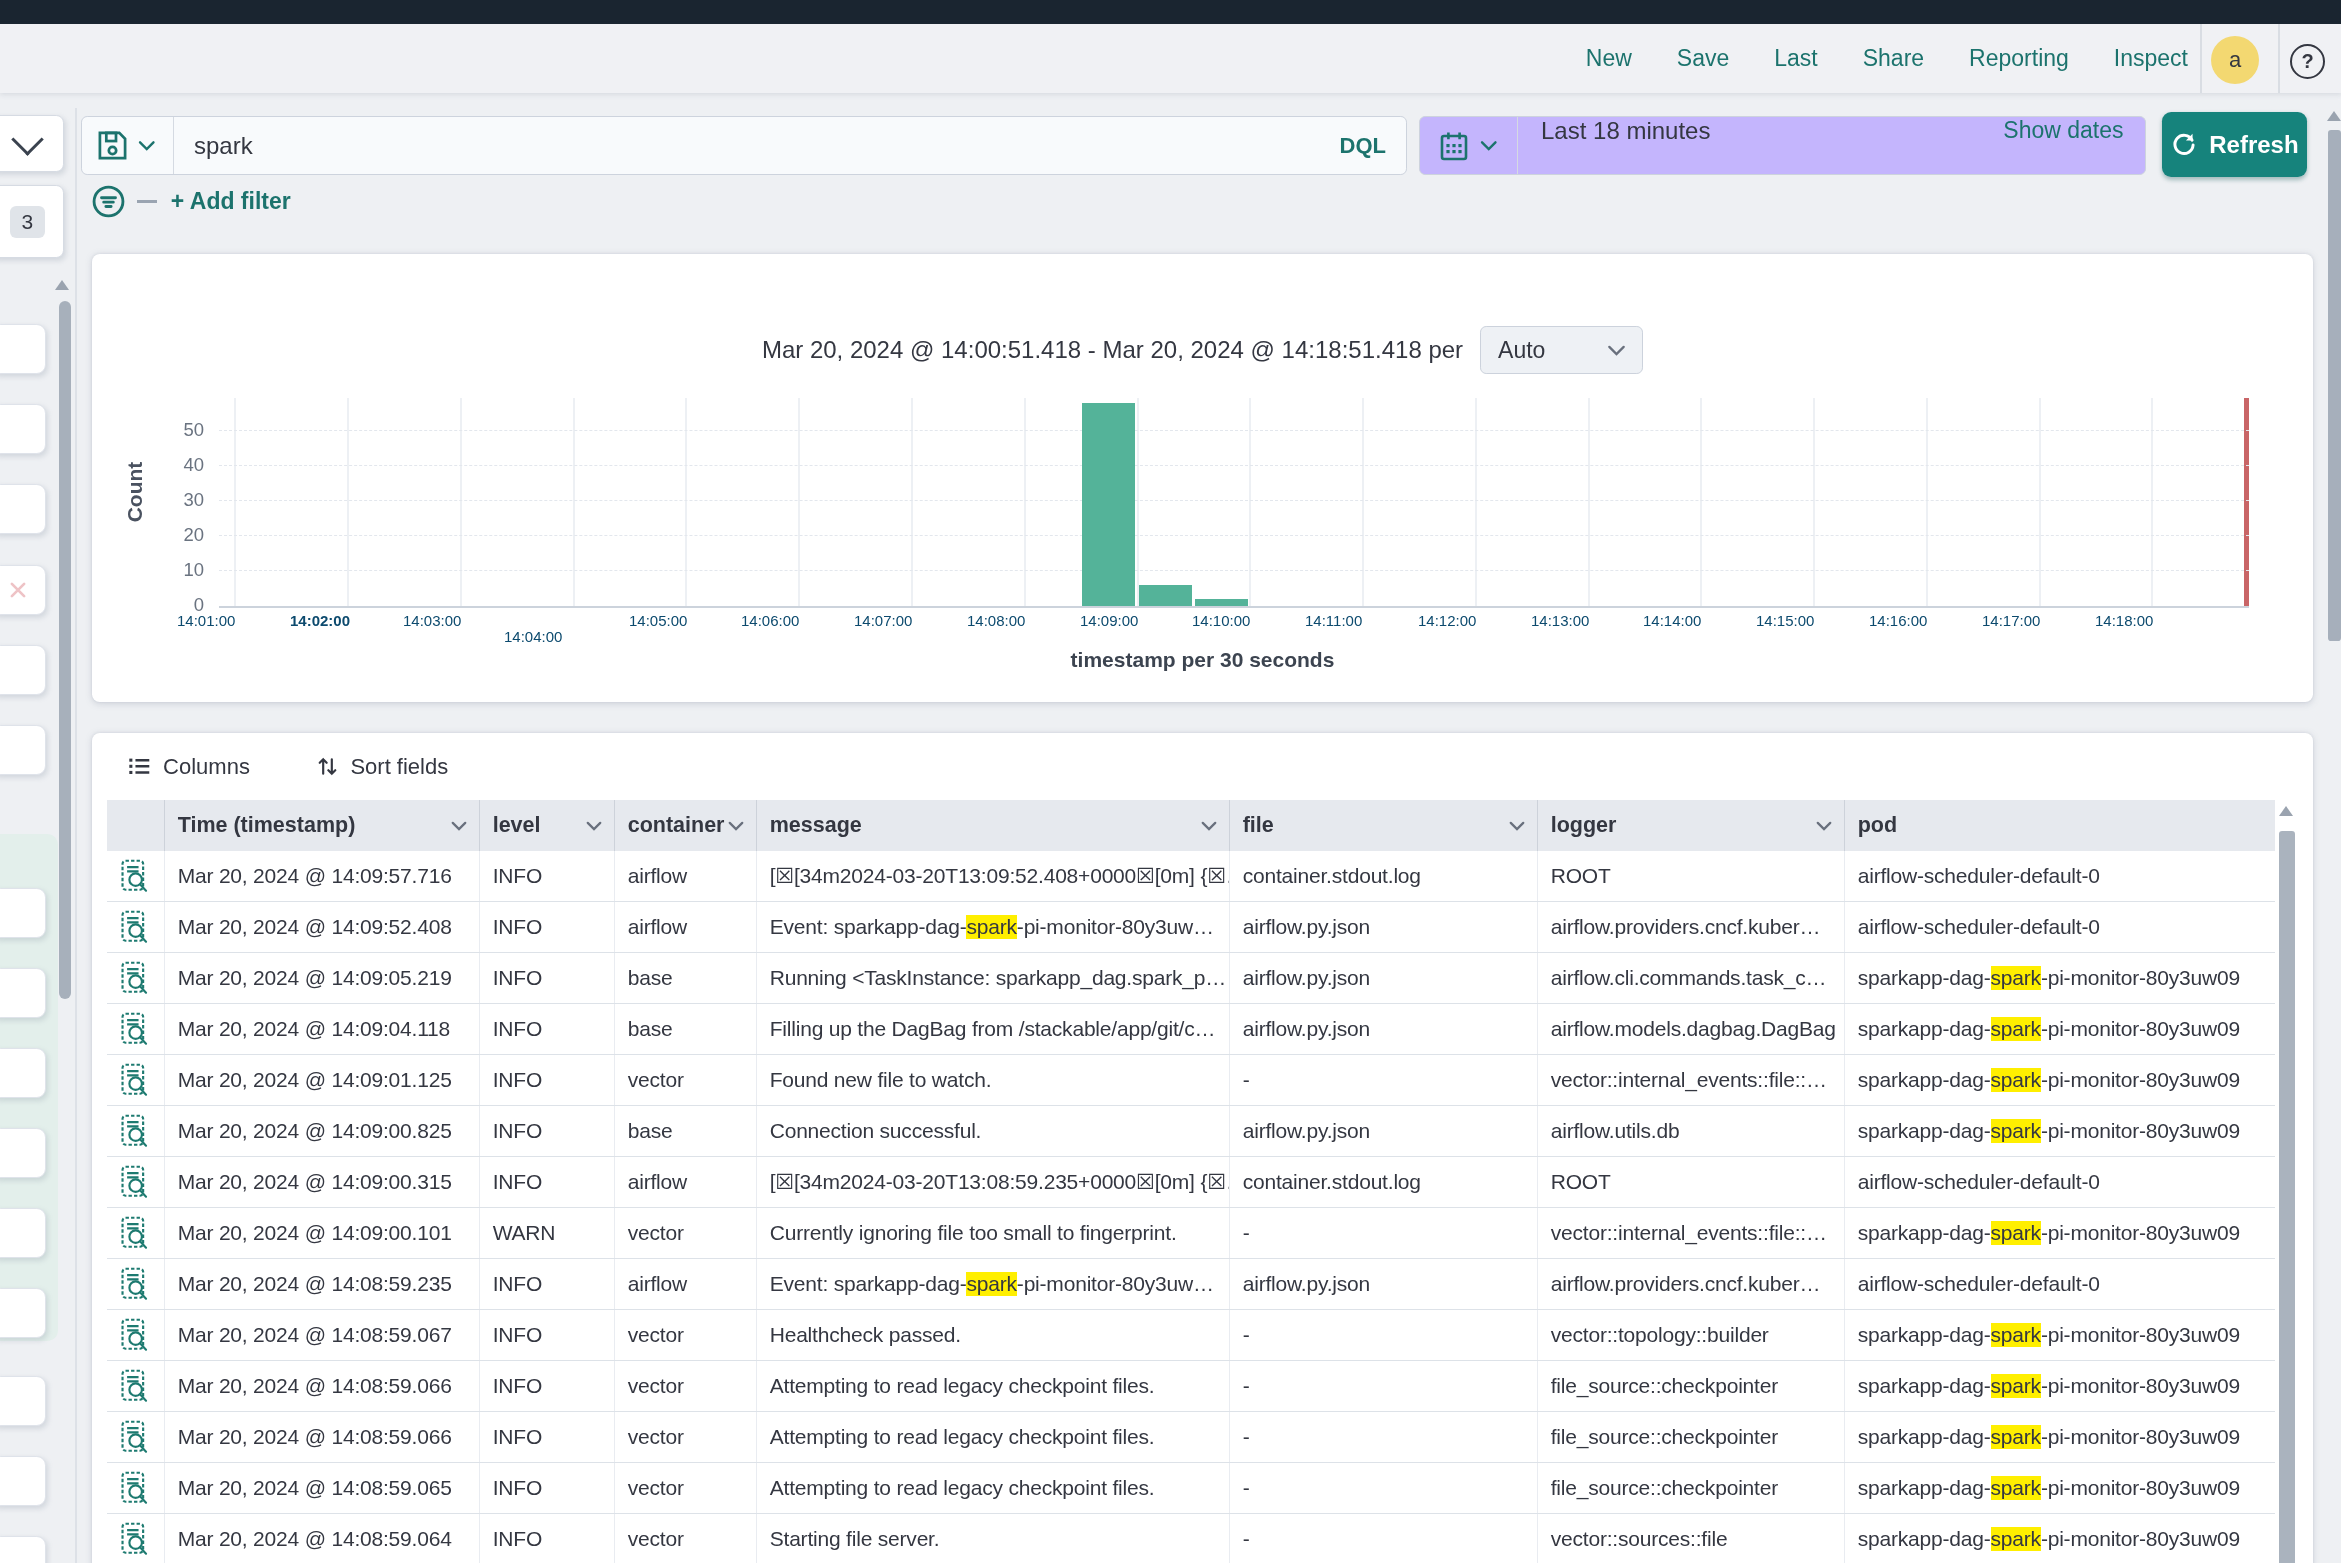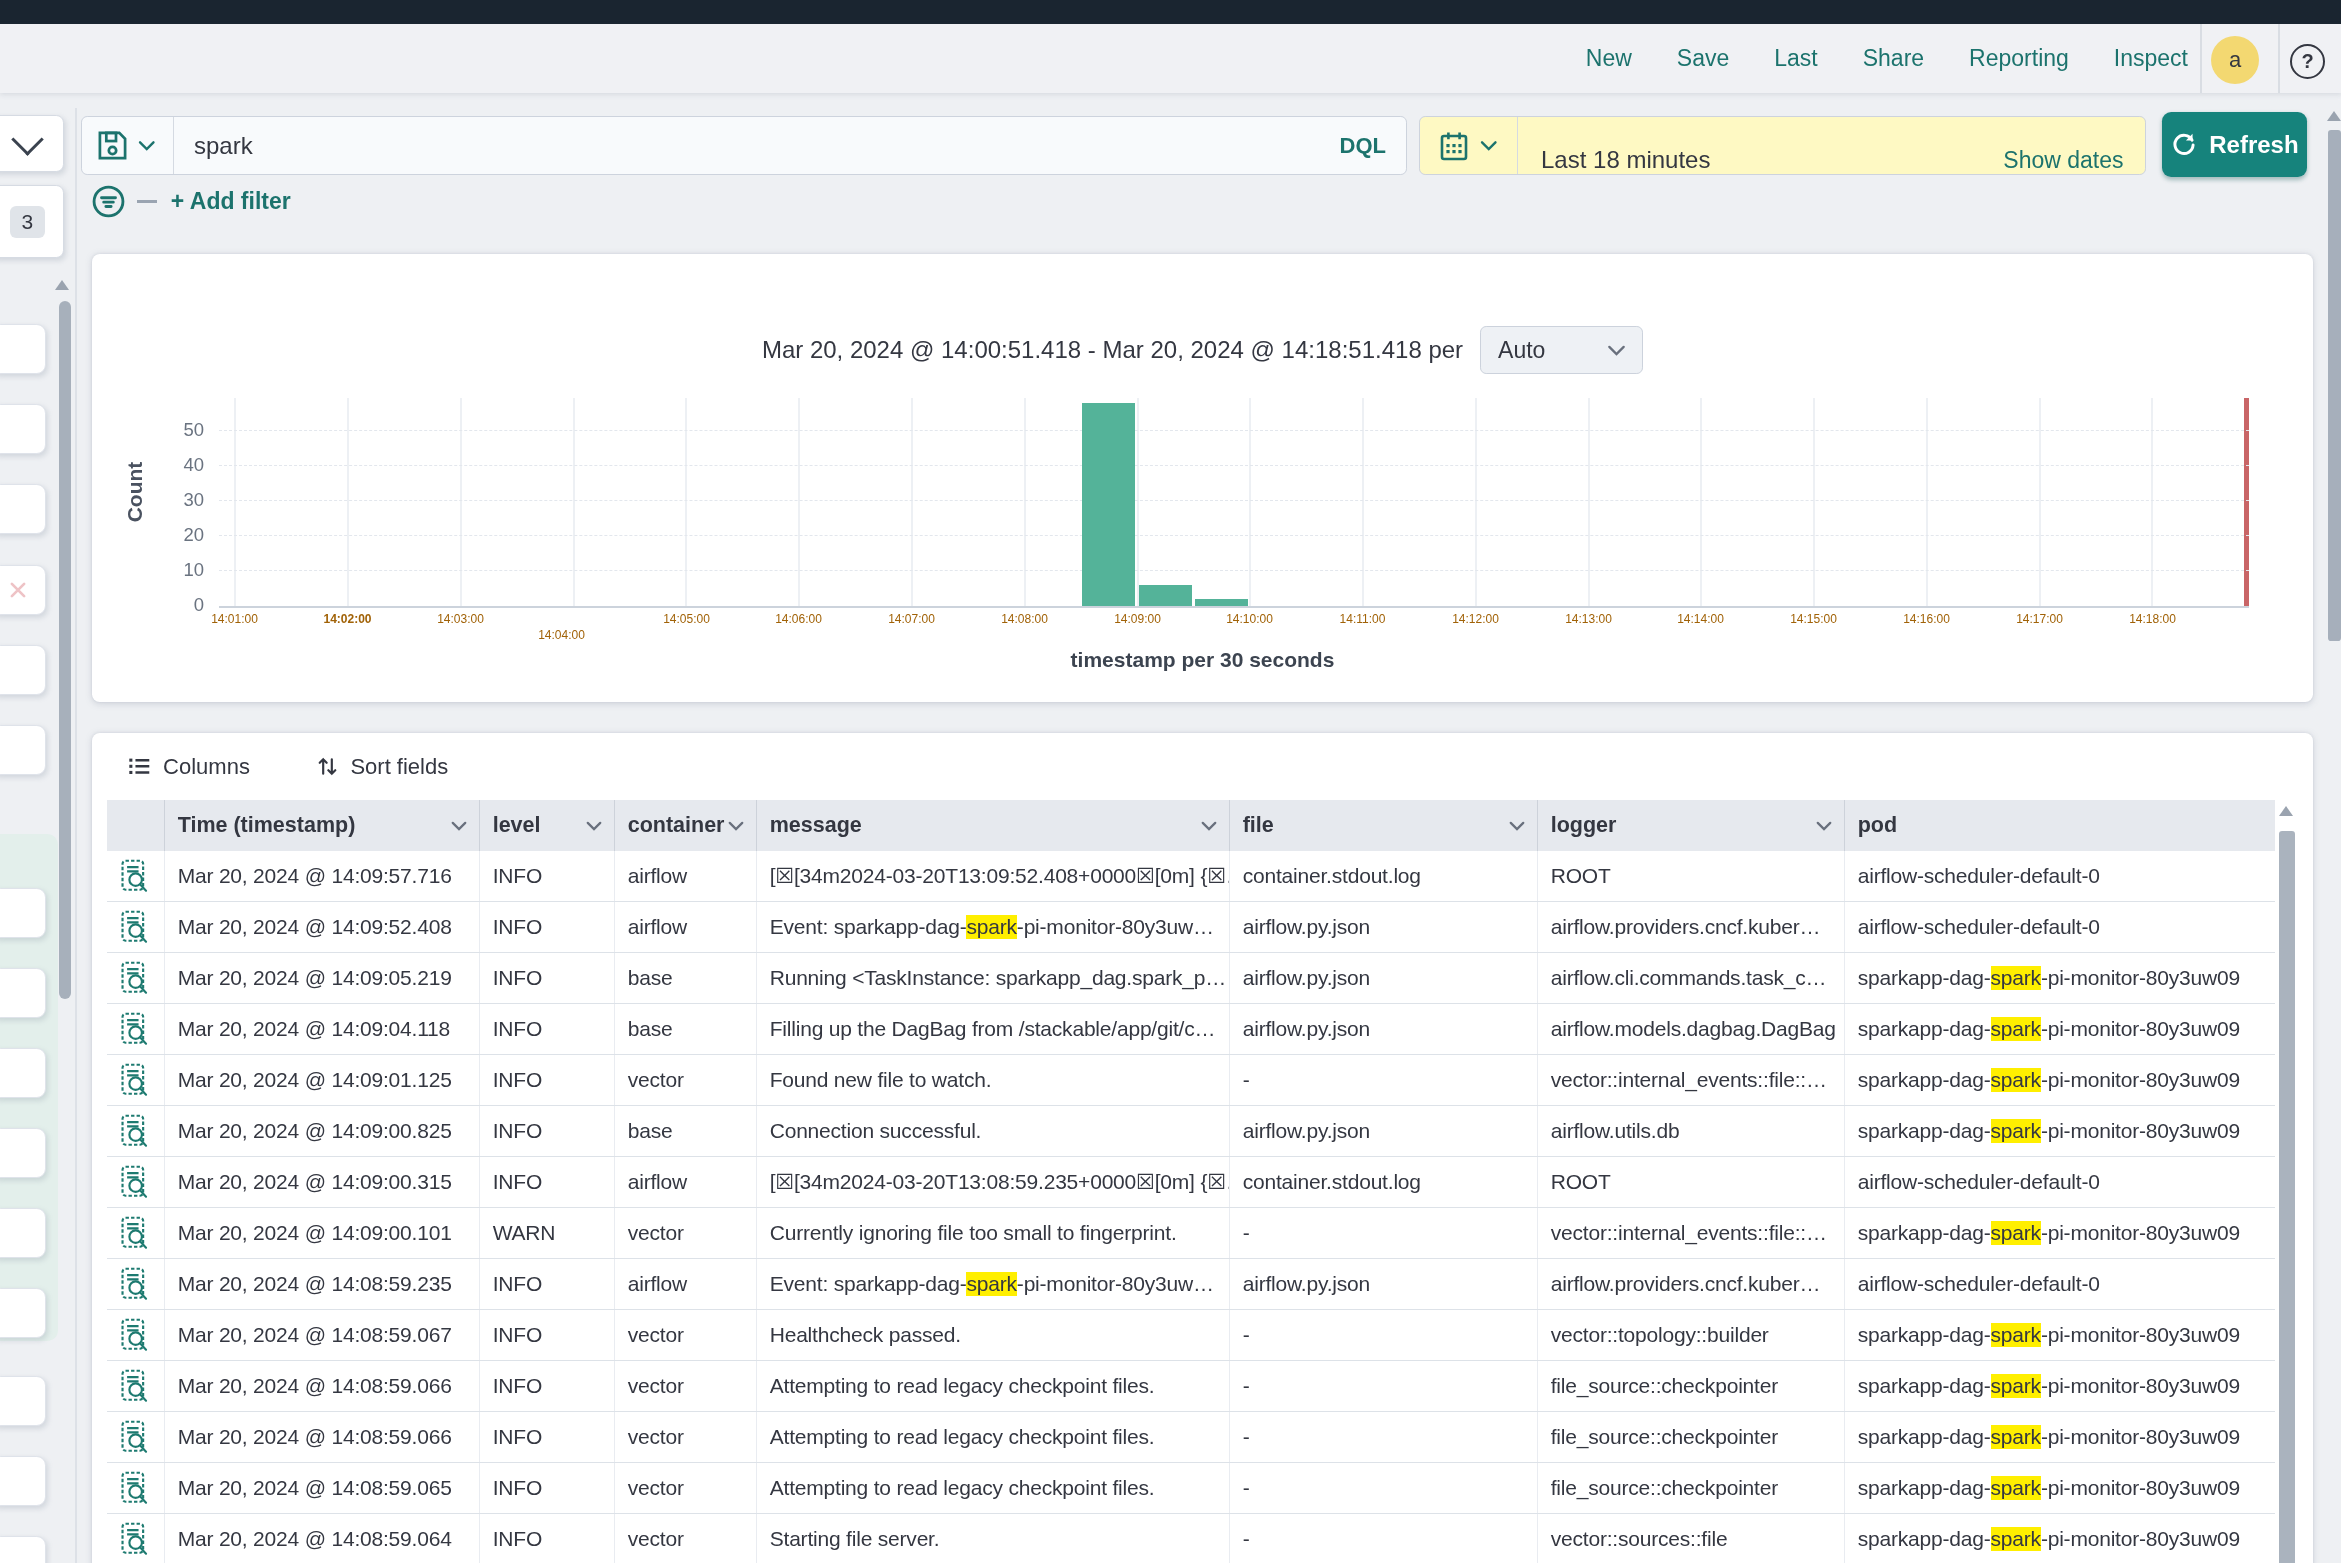--- a/index.html
+++ b/index.html
@@ -40,8 +40,8 @@
     border-right:1.5px solid #d5dae2;cursor:pointer;}
   .qtext{flex:1;padding-left:20px;font-size:24px;}
   .dql{padding-right:20px;font-size:22px;font-weight:600;color:#1c736d;cursor:pointer;}
-  .datebar{position:absolute;left:1419px;top:116px;width:727px;height:59px;background:#fef9c3;
-    border:1.5px solid #cdd3dd;border-radius:6.2px;display:flex;align-items:flex-end;box-sizing:border-box;}
+  .datebar{position:absolute;left:1419px;top:116px;width:727px;height:59px;background:#c4b5fd;
+    border:1.5px solid #cdd3dd;border-radius:6.2px;display:flex;align-items:flex-start;box-sizing:border-box;}
   .calsec{width:97px;height:100%;display:flex;align-items:center;justify-content:center;gap:7.7px;
     border-right:1.5px solid #d5dae2;cursor:pointer;}
   .drange{flex:1;padding-left:23px;font-size:24px;}

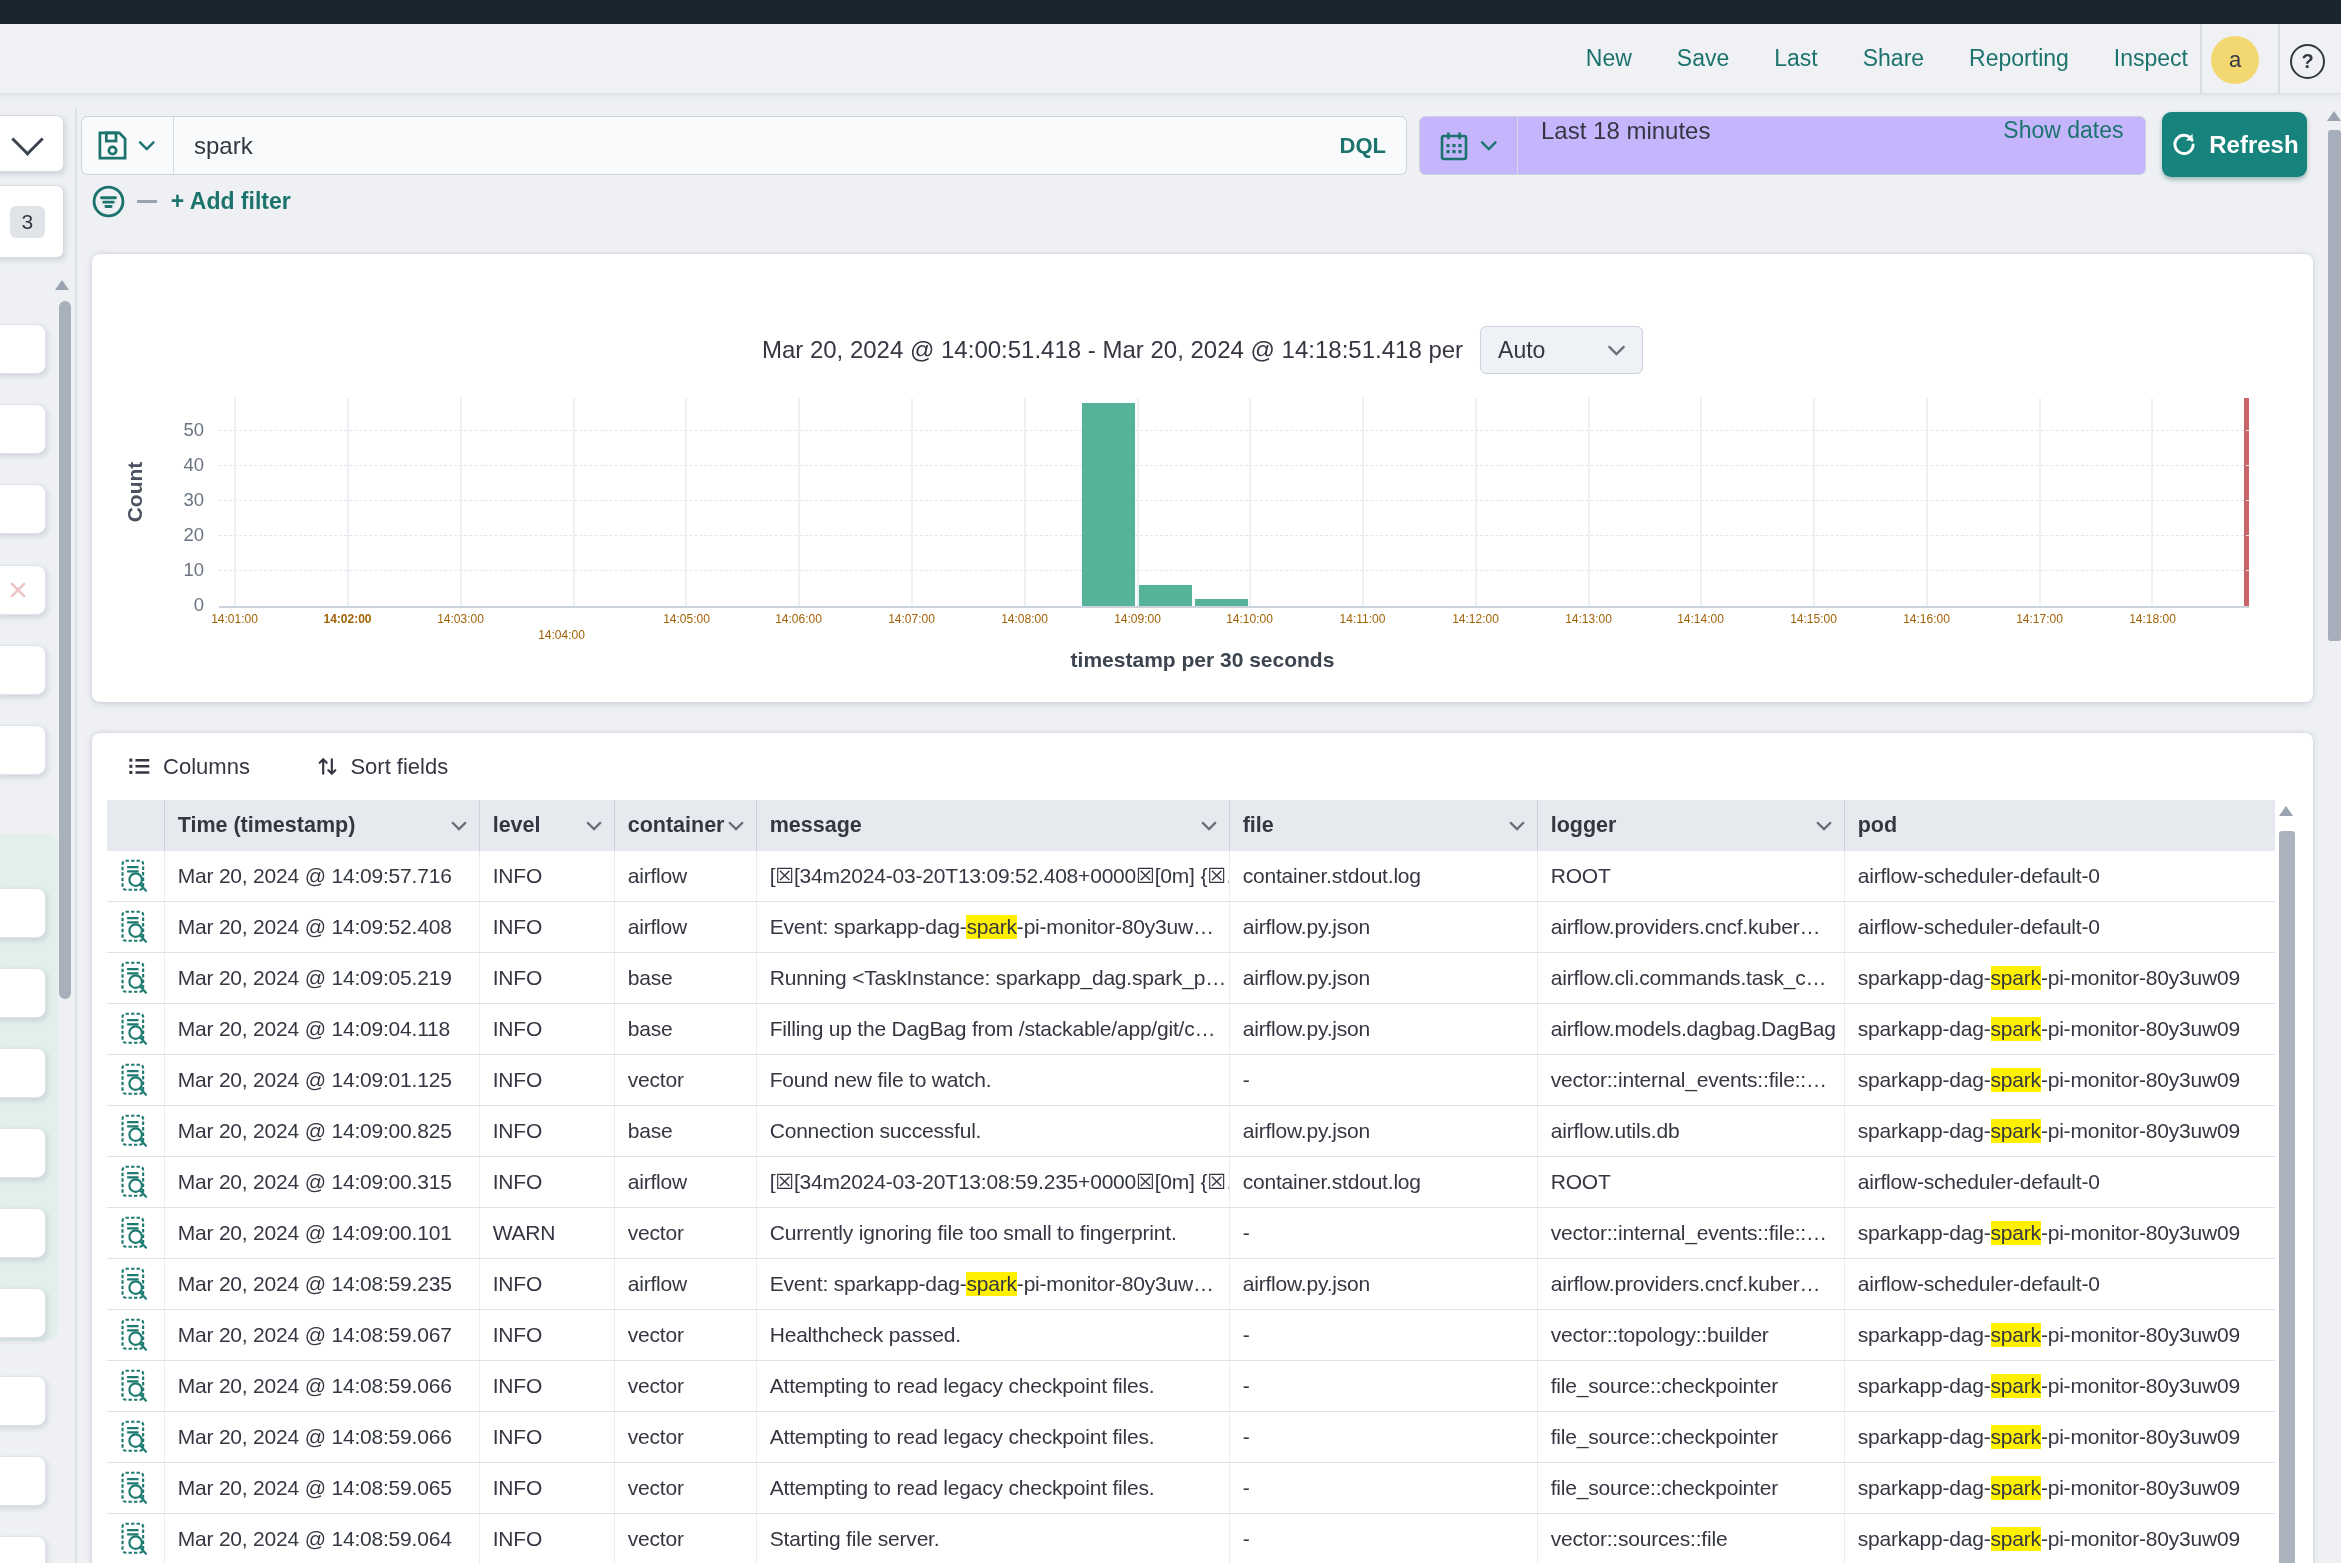--- a/index.html
+++ b/index.html
@@ -74,7 +74,7 @@
   .bar{position:absolute;bottom:0;}
   .nowline{position:absolute;right:0;top:0;bottom:0;width:4.6px;}
   #xticks{position:absolute;left:127px;top:358px;width:2030px;height:24.6px;}
-  .xtick{position:absolute;width:115px;text-align:center;font-size:12px;color:#a16207;}
+  .xtick{position:absolute;width:115px;text-align:left;font-size:15px;color:#0c4a6e;}
   .xlabel{position:absolute;top:394px;width:100%;text-align:center;font-size:21px;font-weight:700;color:#3c4450;}
   
   .tablecard{position:absolute;left:92px;top:733px;width:2221px;height:846px;border-radius:7.7px 7.7px 0 0;}

